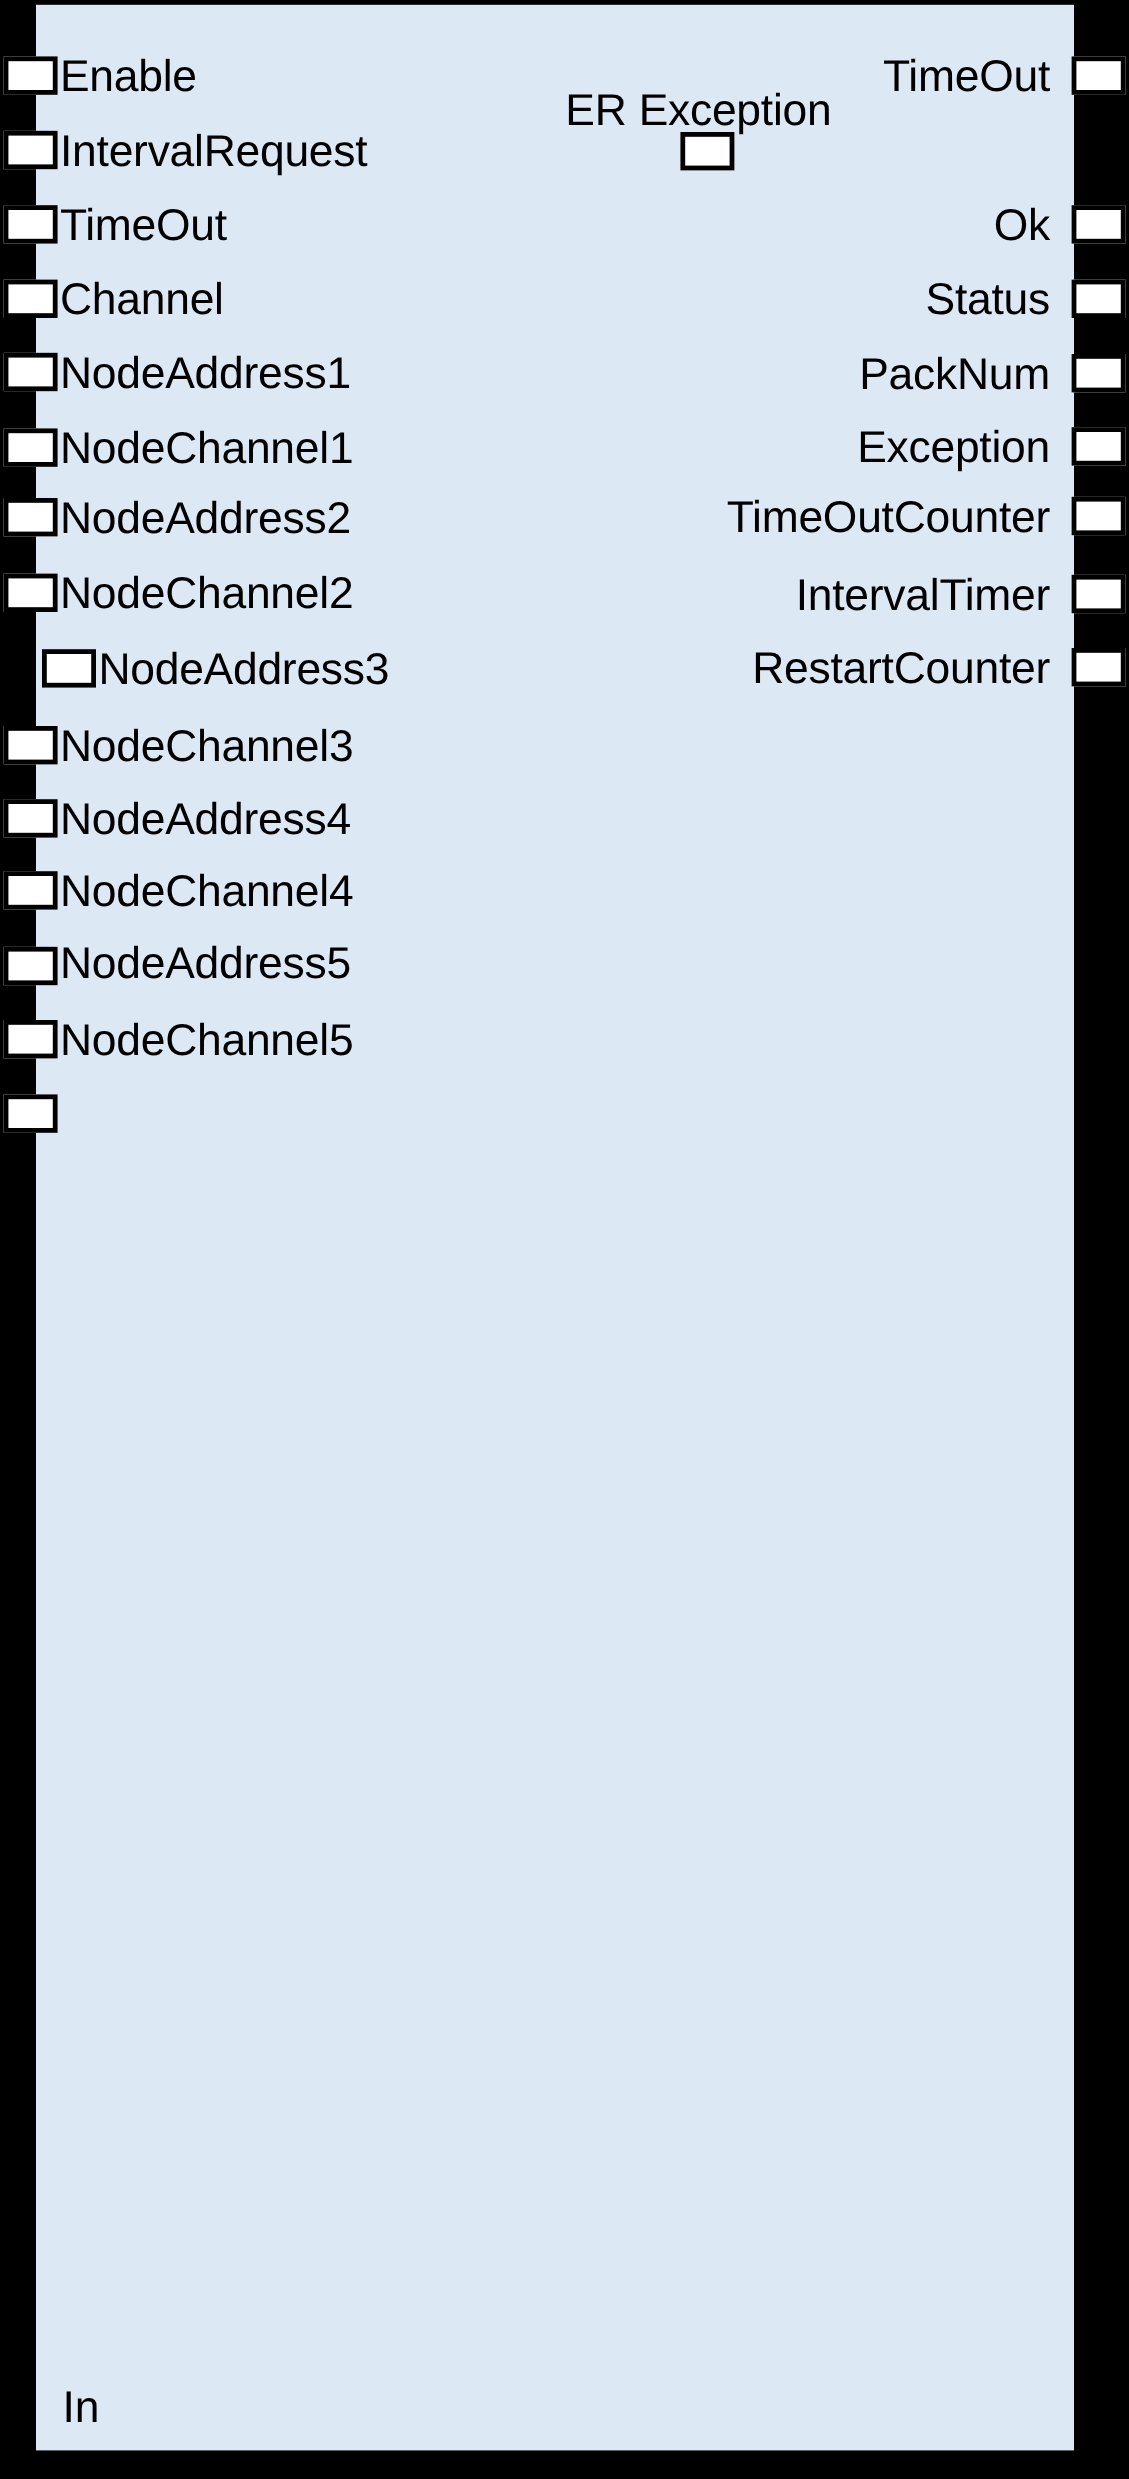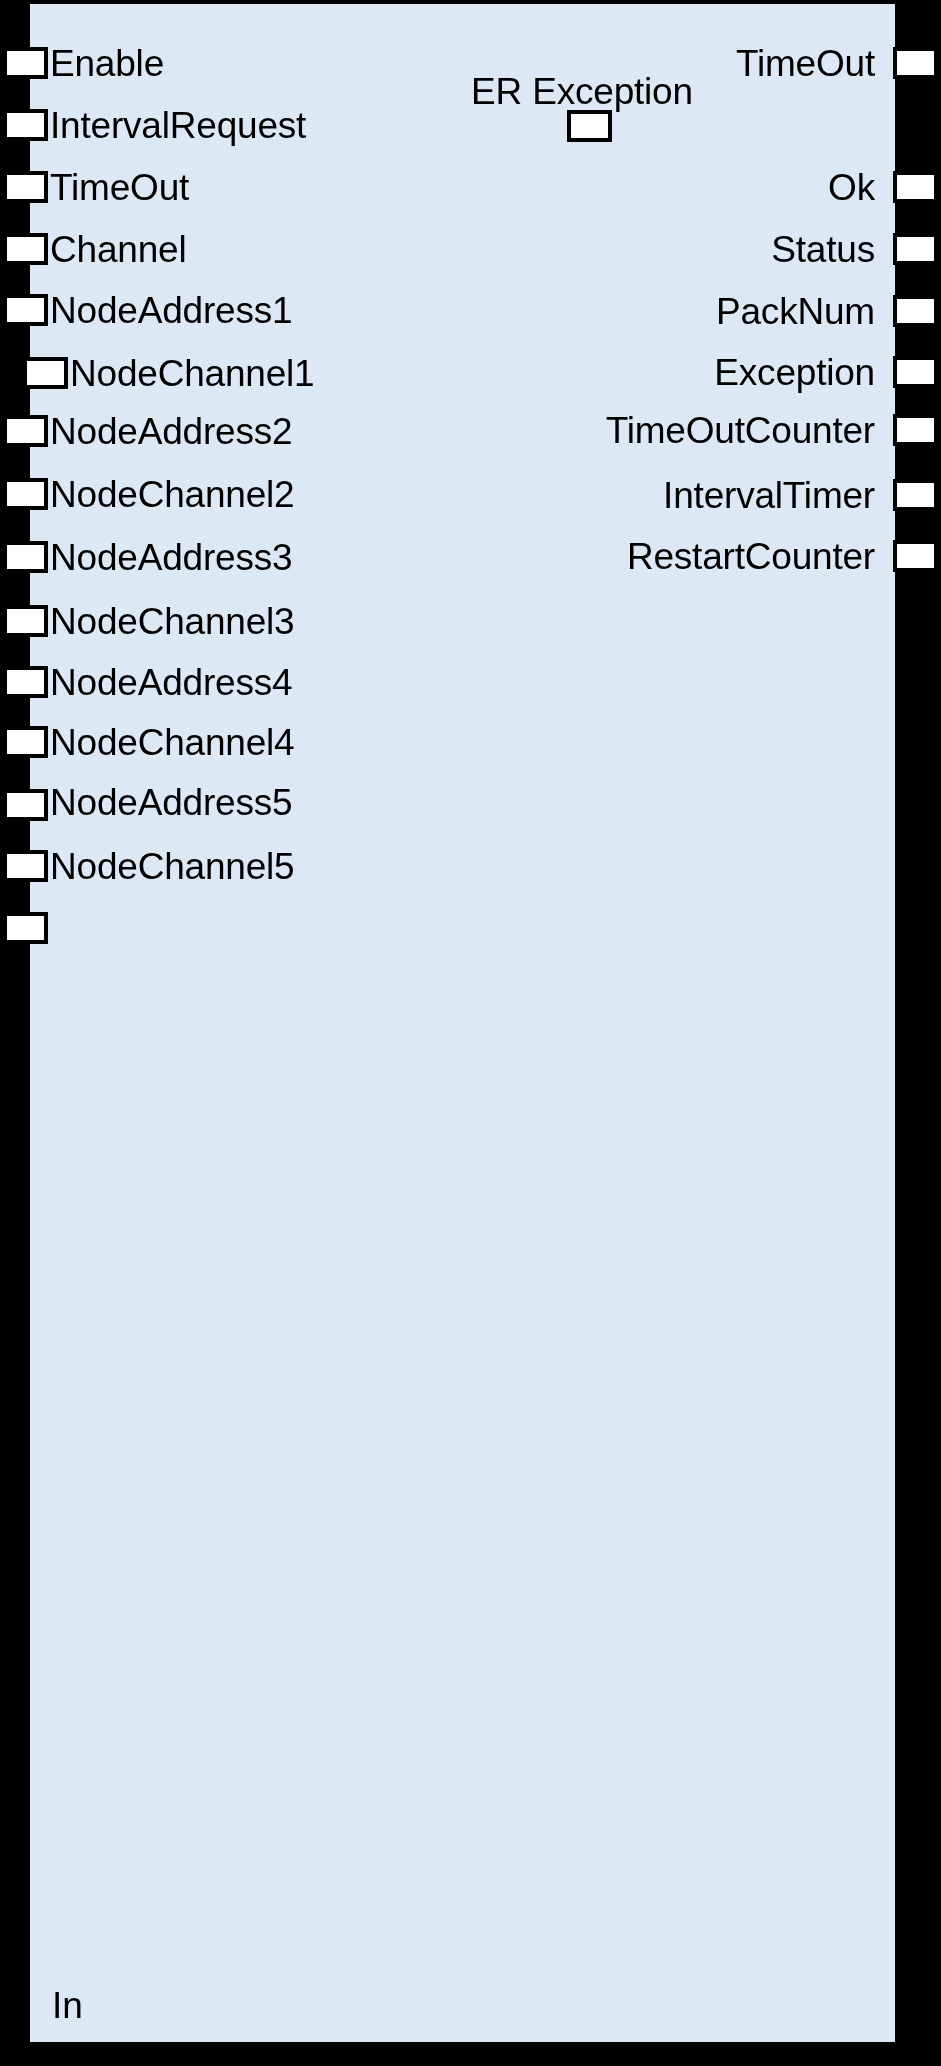--- a/index.html
+++ b/index.html
@@ -128,7 +128,7 @@
     <span class="pin-label">NodeAddress1</span>
   </div>
 
-  <div class="pin-row input" style="top:336px;padding-left:20px;">
+  <div class="pin-row input" style="top:336px;">
     <div class="pin-box"></div>
     <span class="pin-label">NodeChannel1</span>
   </div>

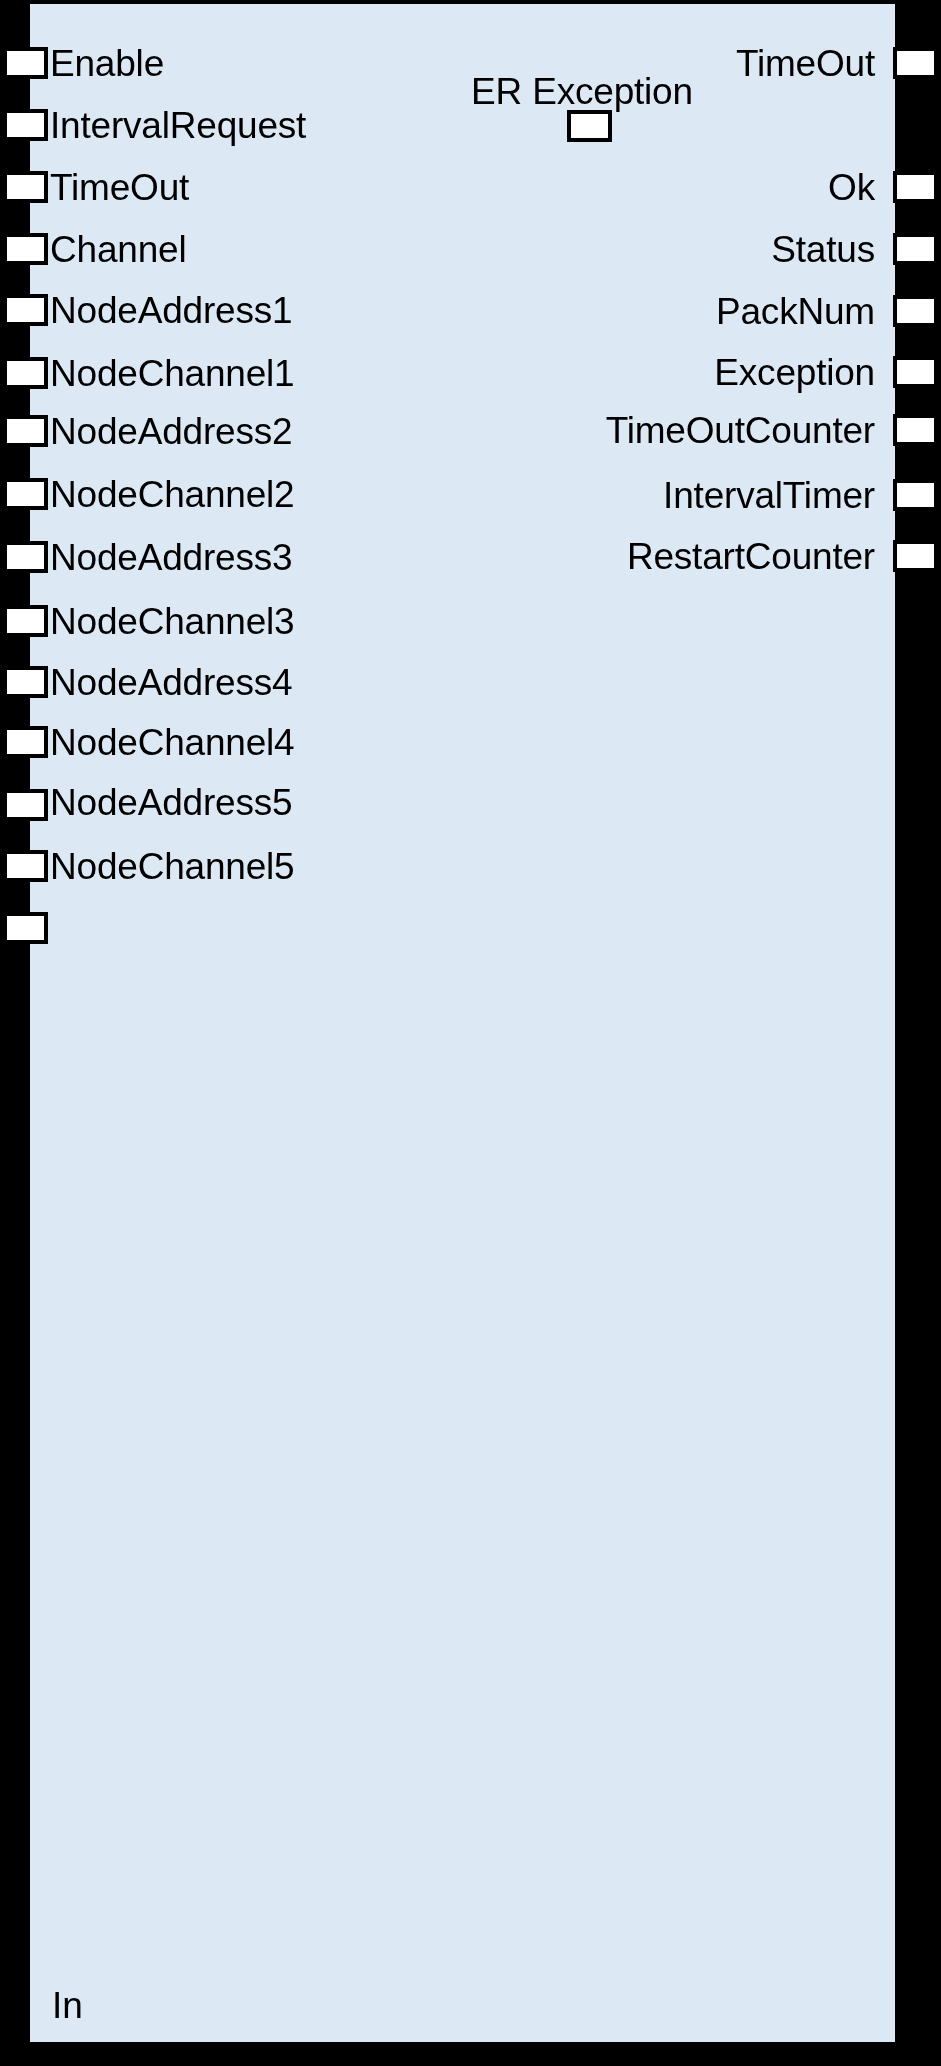--- a/index.html
+++ b/index.html
@@ -143,7 +143,7 @@
     <span class="pin-label">NodeChannel2</span>
   </div>
 
-  <div class="pin-row input" style="top:520px;">
+  <div class="pin-row input" style="top:520px;padding-left:32px;">
     <div class="pin-box"></div>
     <span class="pin-label">NodeAddress3</span>
   </div>

